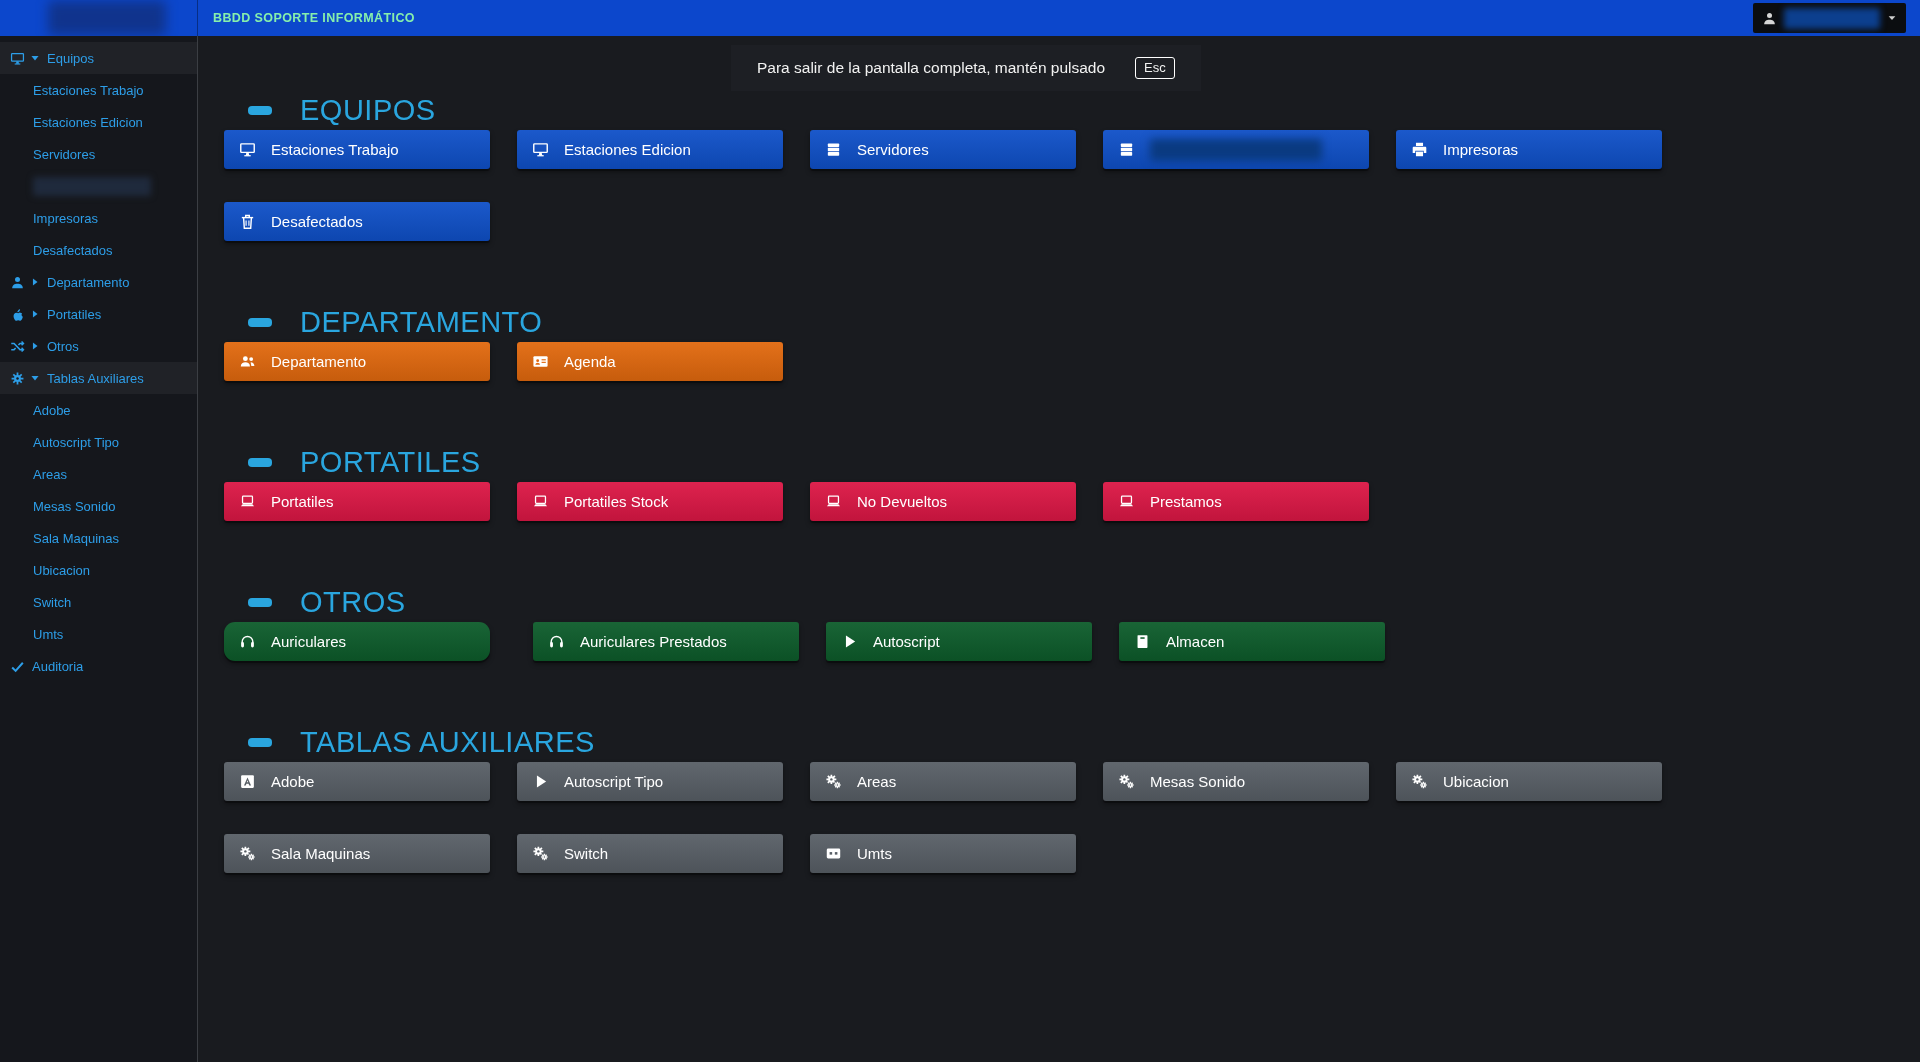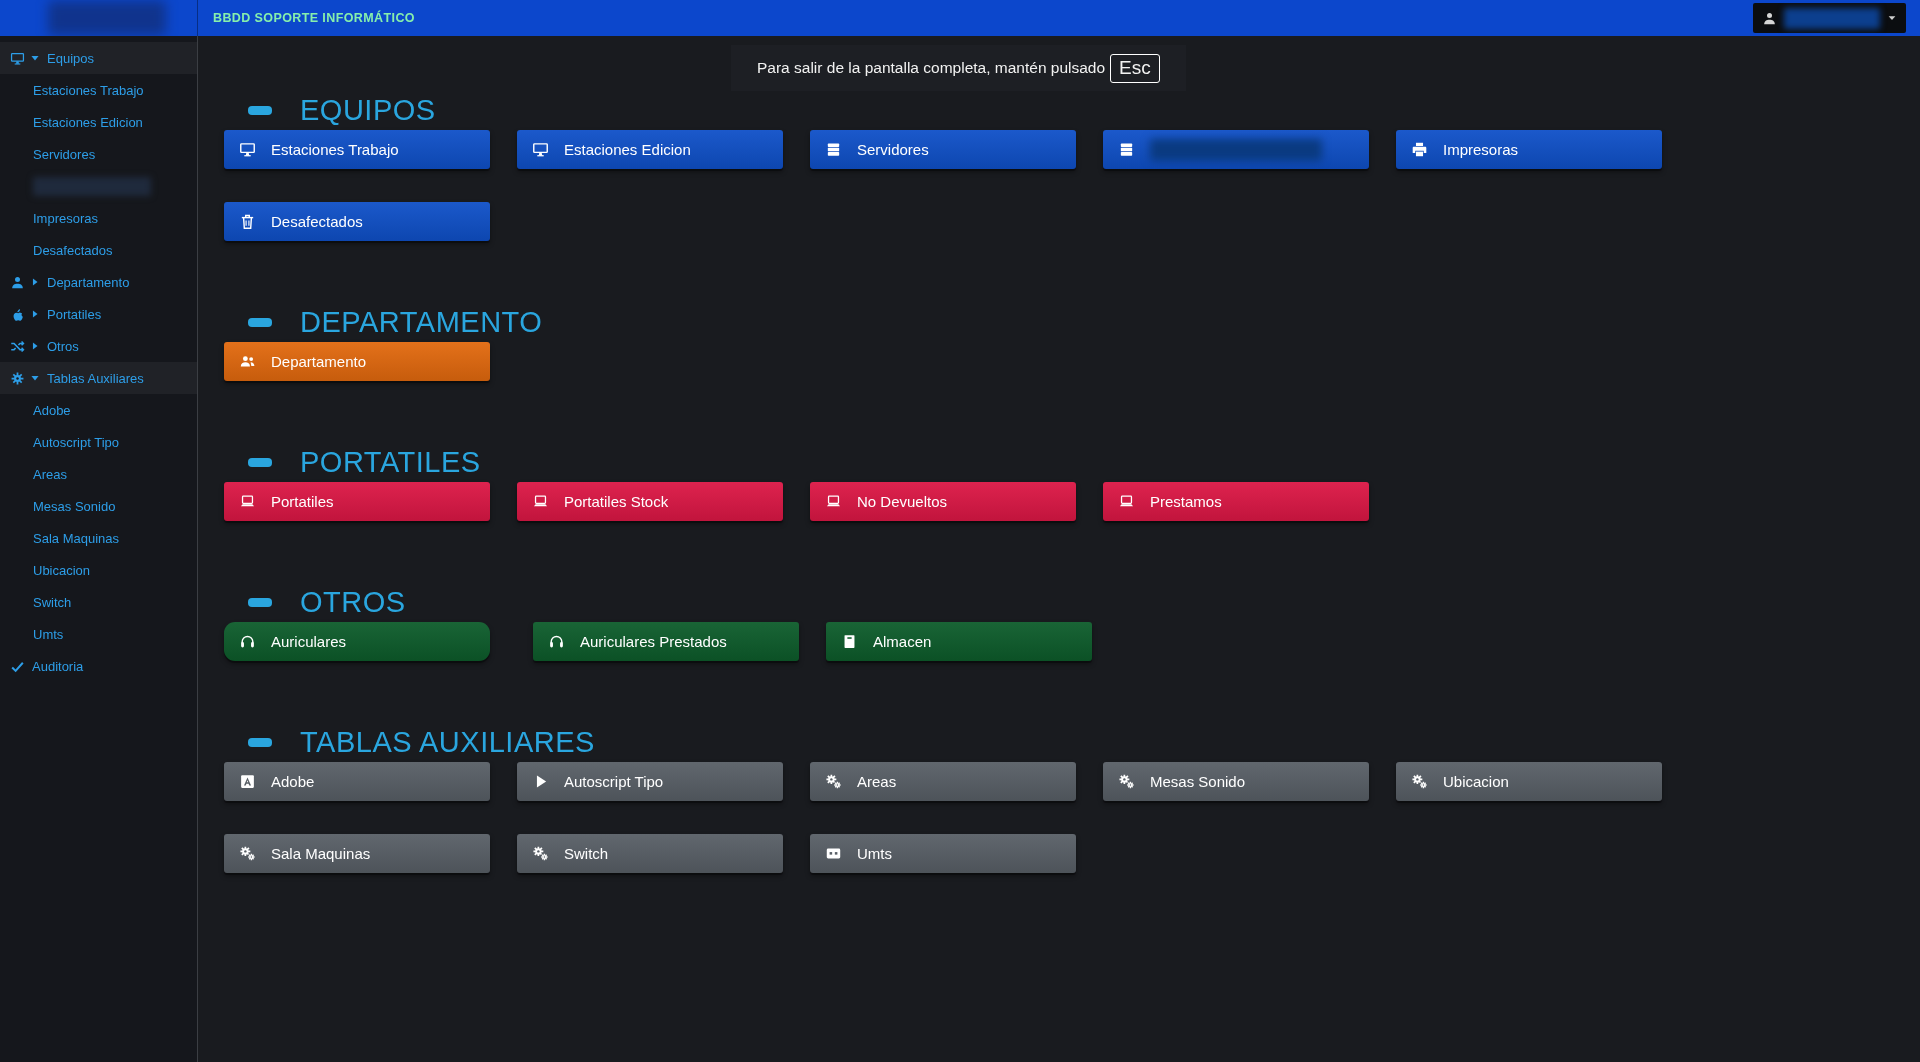--- a/index.html
+++ b/index.html
@@ -21,7 +21,7 @@
   
   .toast{position:fixed;left:731px;top:45px;height:46px;z-index:20;
     background:rgba(30,32,36,.97);color:#f2f2f2;display:flex;align-items:center;
-    gap:5px;padding:0 26px;font-size:15.5px;}
+    gap:30px;padding:0 26px;font-size:15.5px;}
   .esc-key{border:1.5px solid #fff;border-radius:3px;padding:2px 8px 3px;font-size:19px;}
   
   .sidebar{position:fixed;left:0;top:36px;bottom:0;width:197px;background:#15171c;

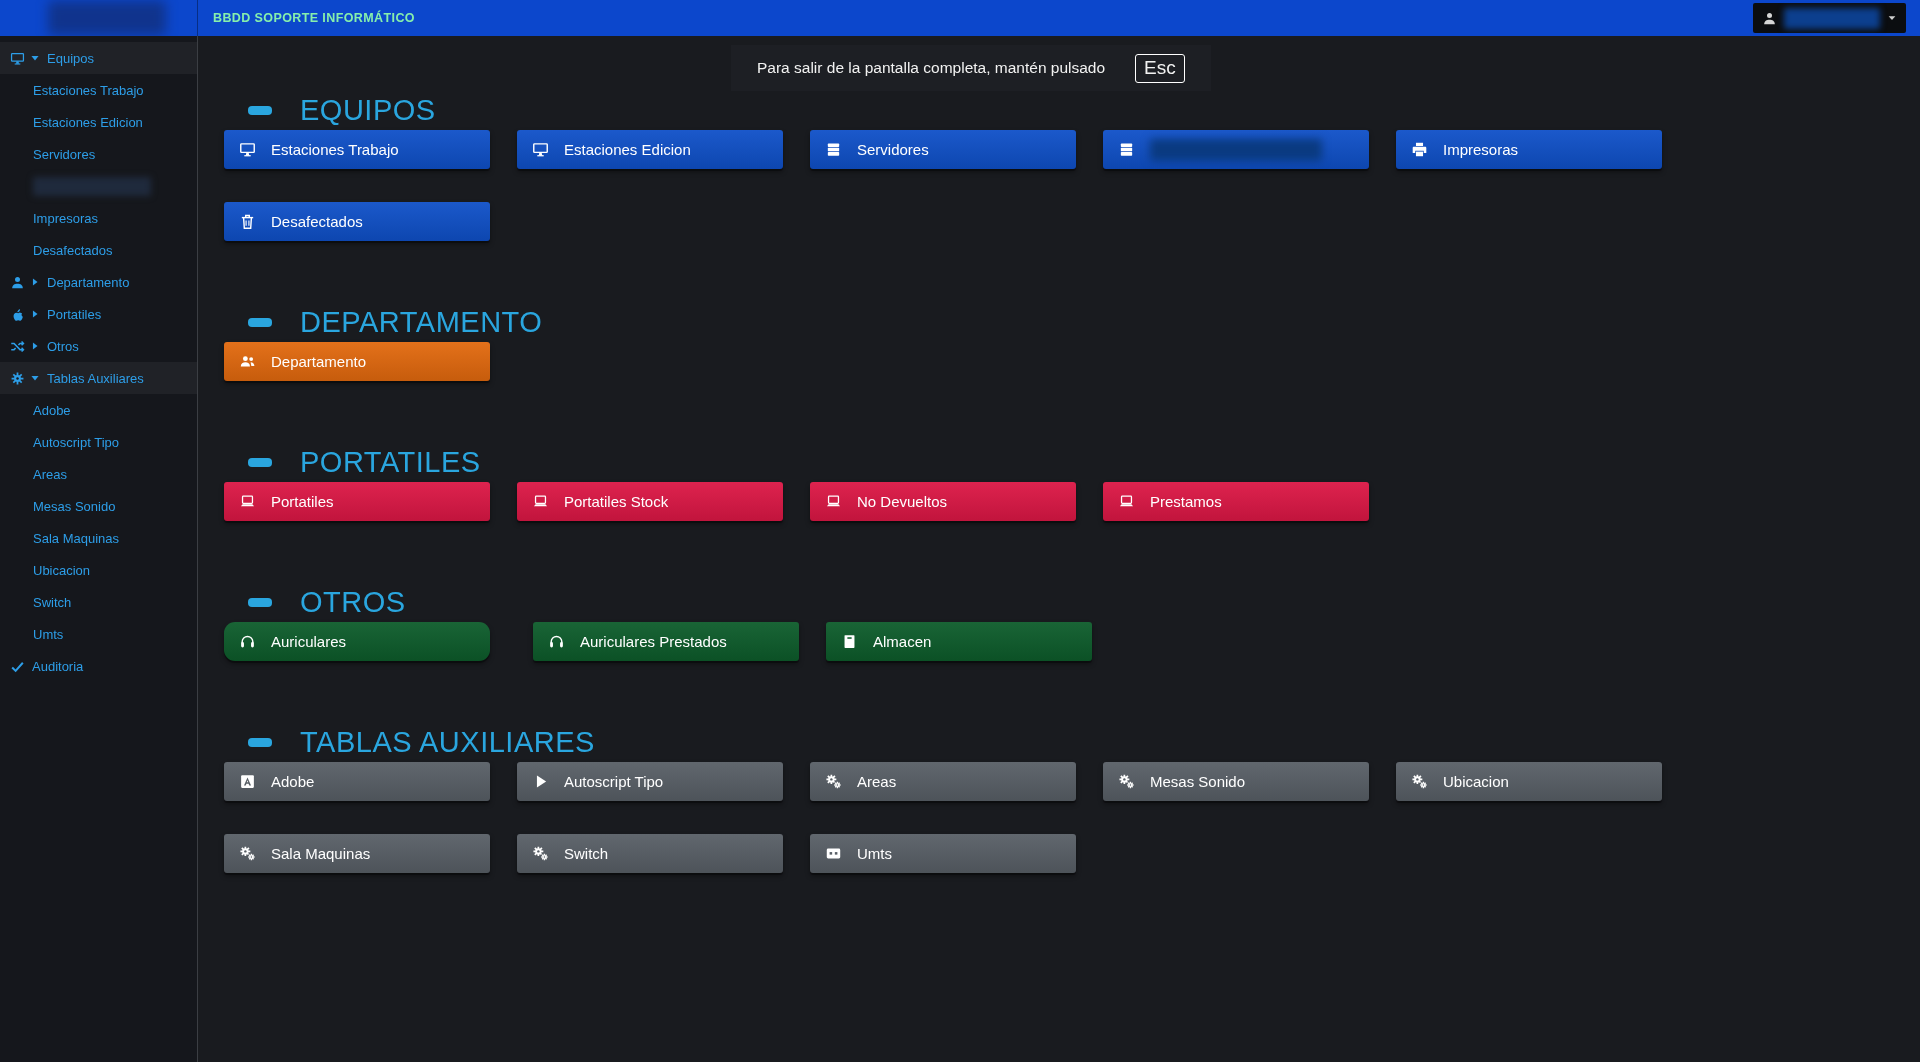--- a/index.html
+++ b/index.html
@@ -22,7 +22,7 @@
   .toast{position:fixed;left:731px;top:45px;height:46px;z-index:20;
     background:rgba(30,32,36,.97);color:#f2f2f2;display:flex;align-items:center;
     gap:30px;padding:0 26px;font-size:15.5px;}
-  .esc-key{border:1.5px solid #fff;border-radius:3px;padding:2px 8px 3px;font-size:19px;}
+  .esc-key{border:1.5px solid #fff;border-radius:3px;padding:2px 8px 3px;font-size:13px;}
   
   .sidebar{position:fixed;left:0;top:36px;bottom:0;width:197px;background:#15171c;
     border-right:1px solid #3b3e43;z-index:5;--sb-bg:#15171c;--btn-bg:#15171c;}

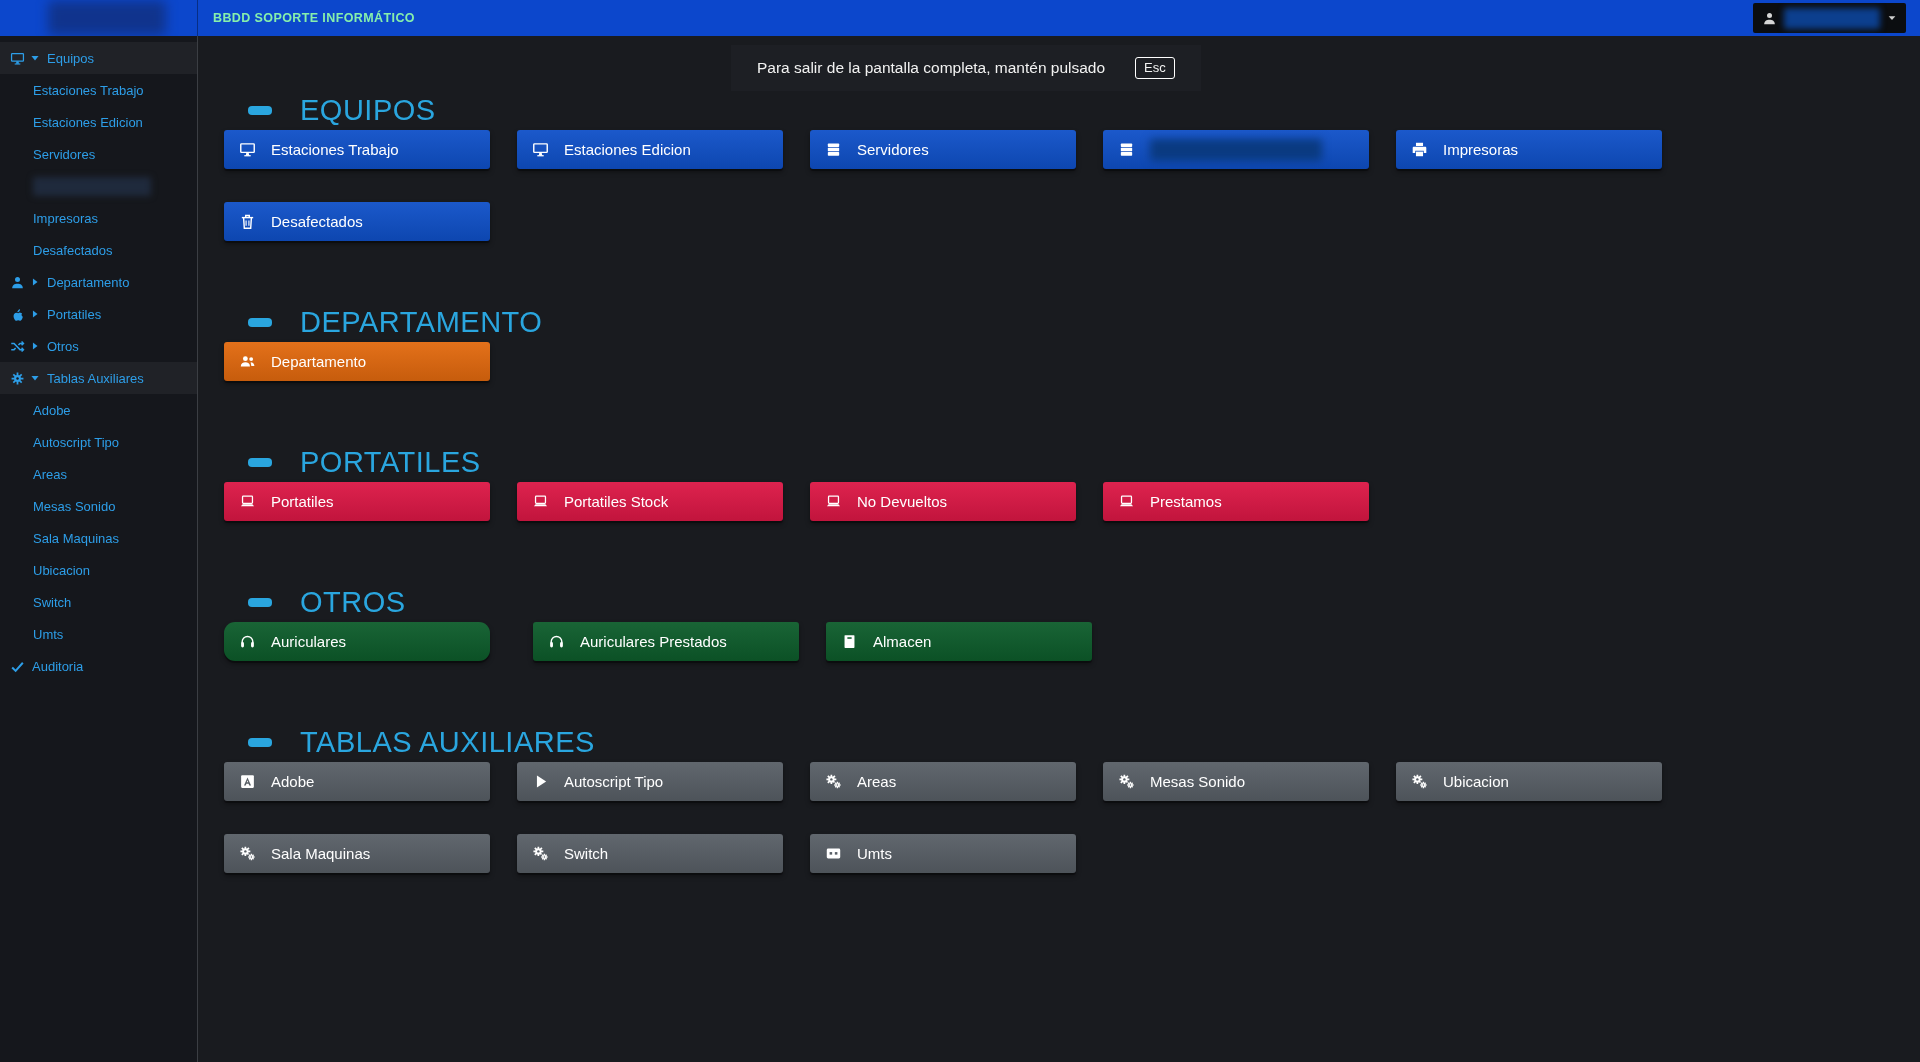--- a/index.html
+++ b/index.html
@@ -301,6 +301,18 @@
             </span>
             <span class="btn-label">Departamento</span>
           </div>
+          <div class="btn" style="background-color: rgb(226, 105, 14); --btn-bg: #e2690e;">
+            <span class="icon">
+              <svg viewBox="0 0 24 24">
+                <rect x="2" y="4.5" width="20" height="15" rx="1.5" fill="currentColor"></rect>
+                <circle cx="8" cy="10.8" r="2" fill="var(--btn-bg)"></circle>
+                <path d="M4.8 16.6c0-1.9 1.5-2.9 3.2-2.9s3.2 1 3.2 2.9z" fill="var(--btn-bg)"></path>
+                <rect x="13.5" y="8.8" width="6" height="1.6" fill="var(--btn-bg)"></rect>
+                <rect x="13.5" y="12.4" width="6" height="1.6" fill="var(--btn-bg)"></rect>
+              </svg>
+            </span>
+            <span class="btn-label">Agenda</span>
+          </div>
         </div>
       </section>
       <section class="section">

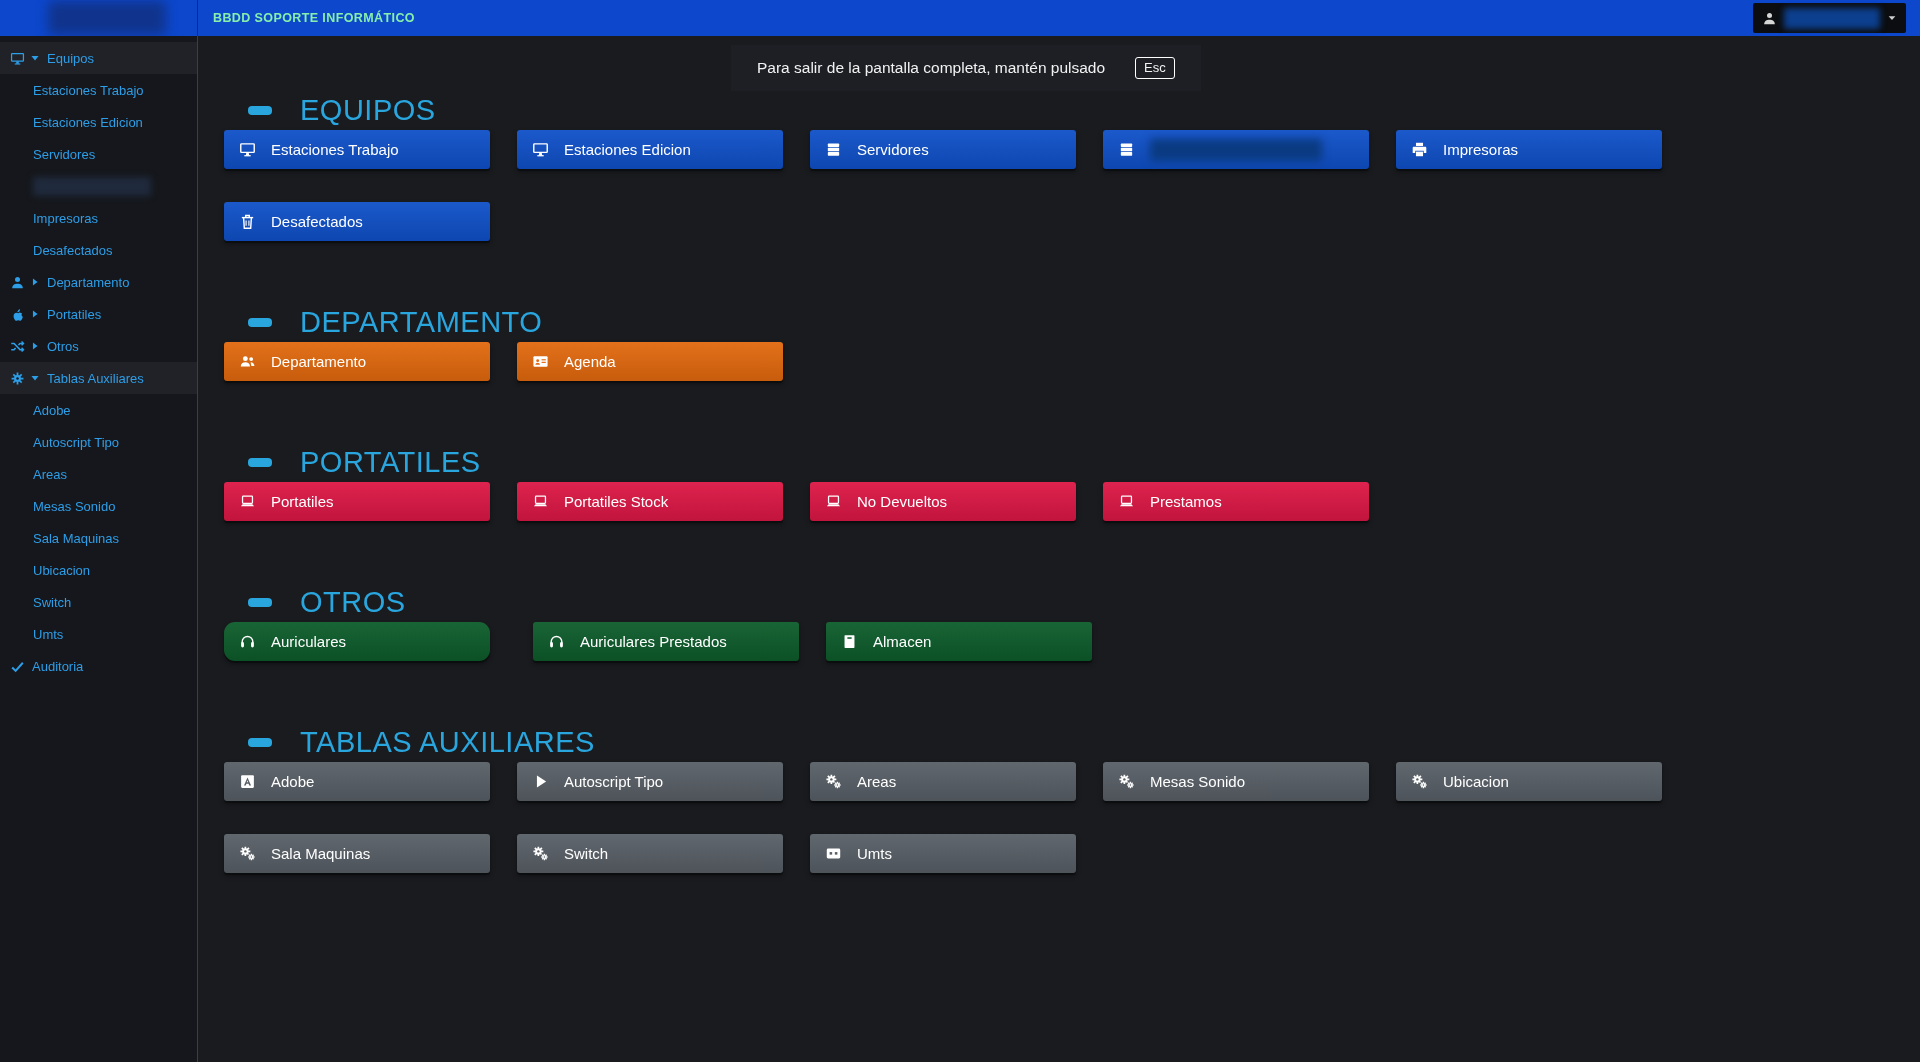--- a/index.html
+++ b/index.html
@@ -388,6 +388,14 @@
           <div class="btn" style="background-color: rgb(13, 92, 43); --btn-bg: #0d5c2b;">
             <span class="icon">
               <svg viewBox="0 0 24 24" fill="currentColor">
+                <path d="M7 3.5l13 8.5L7 20.5z"></path>
+              </svg>
+            </span>
+            <span class="btn-label">Autoscript</span>
+          </div>
+          <div class="btn" style="background-color: rgb(13, 92, 43); --btn-bg: #0d5c2b;">
+            <span class="icon">
+              <svg viewBox="0 0 24 24" fill="currentColor">
                 <rect x="5" y="3" width="14" height="18" rx="1"></rect>
                 <rect x="9" y="6" width="6" height="2.2" fill="var(--btn-bg)"></rect>
               </svg>

